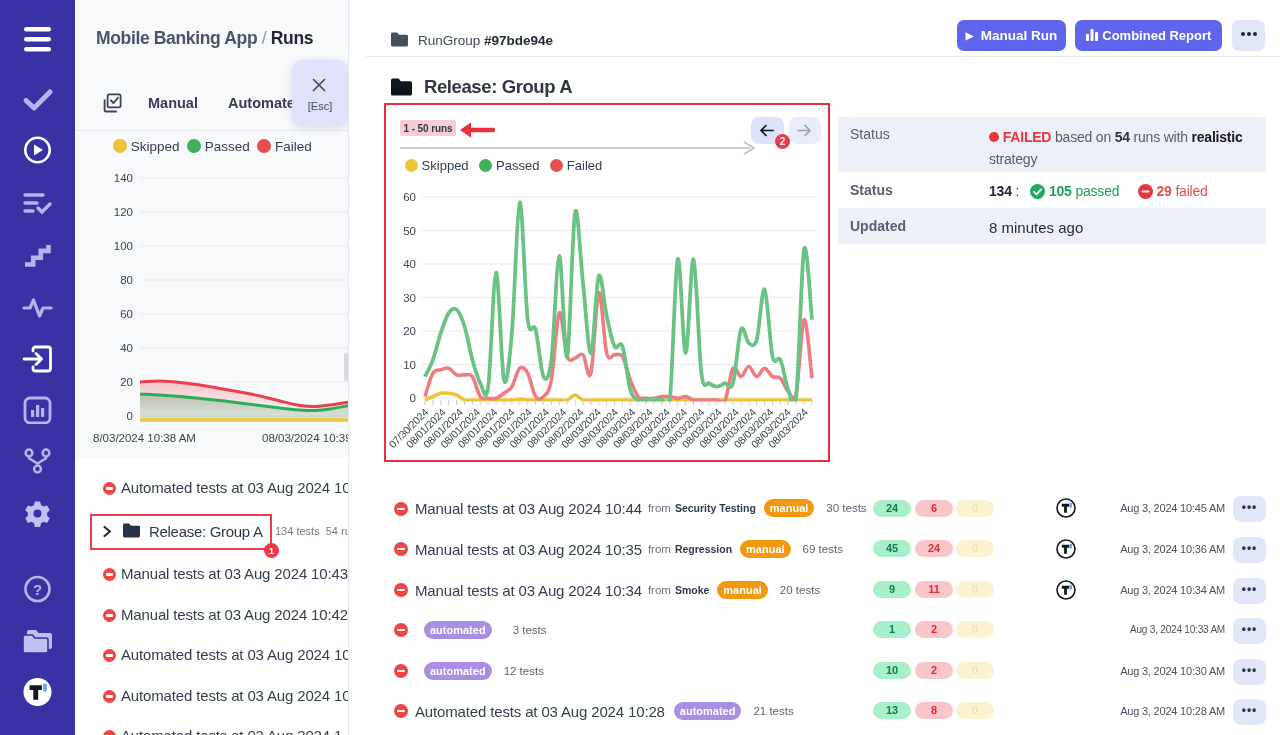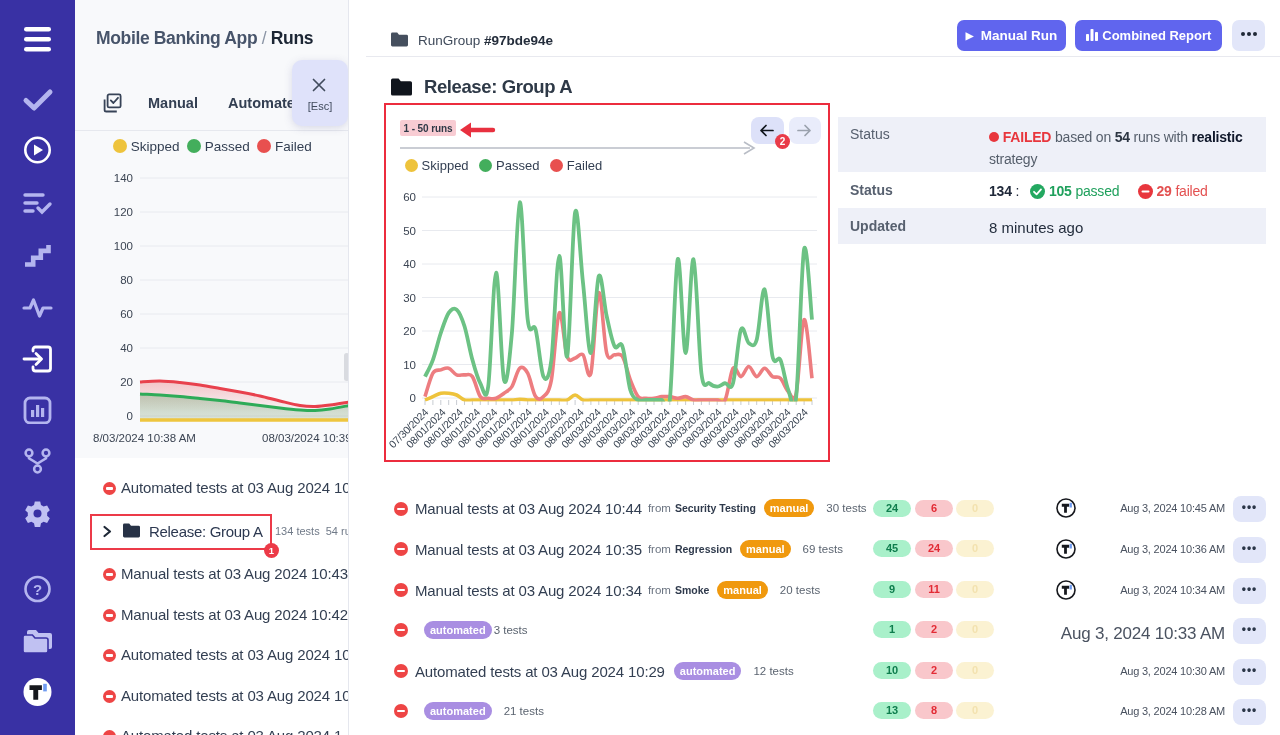--- a/index.html
+++ b/index.html
@@ -416,7 +416,7 @@
       <div class="minus" style="left:28px;top:623px"></div>
       <div class="abs" style="left:49px;top:620px;white-space:nowrap;display:flex;align-items:center;height:20px">
         <span class="apill" style="margin-left:9px">automated</span>
-        <span class="ntests" style="margin-left:2px">3 tests</span>
+        <span class="ntests" style="margin-left:21px">3 tests</span>
       </div>
       <div class="pill pgreen" style="left:507px;top:621px">1</div>
       <div class="pill pred" style="left:549px;top:621px">2</div>

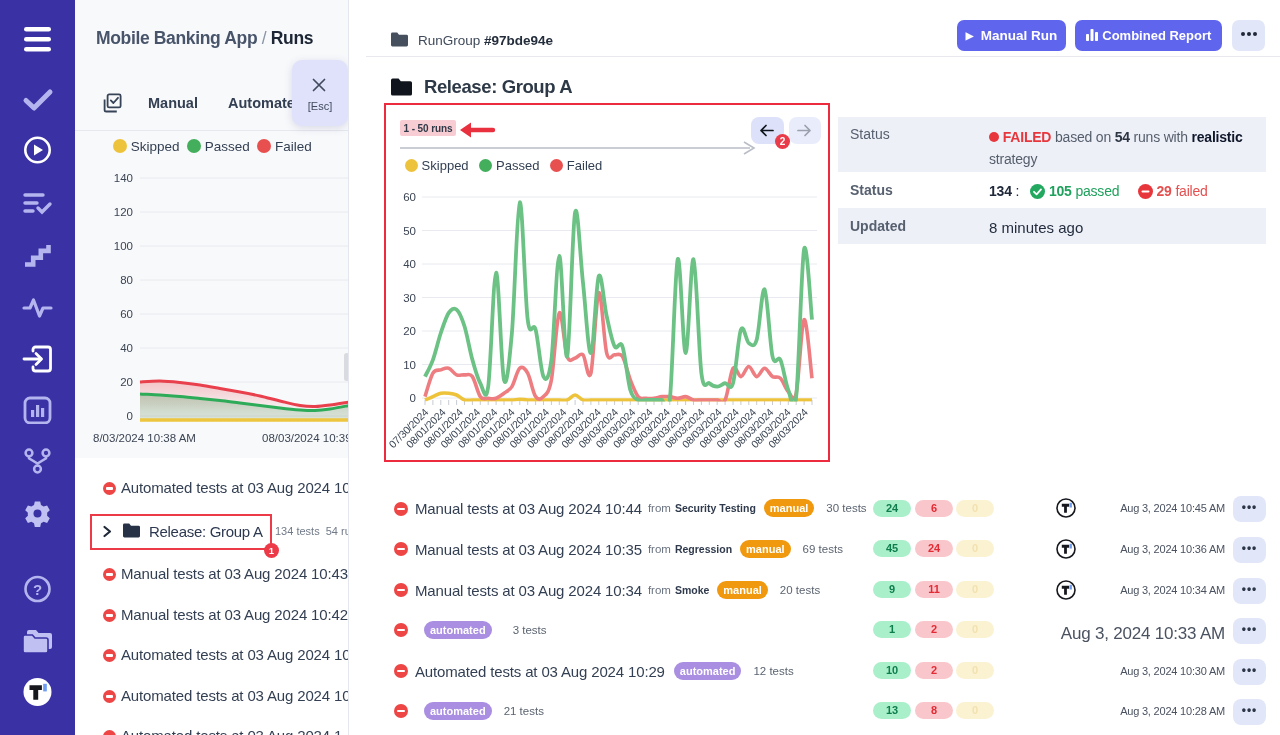--- a/index.html
+++ b/index.html
@@ -421,7 +421,7 @@
       <div class="pill pgreen" style="left:507px;top:621px">1</div>
       <div class="pill pred" style="left:549px;top:621px">2</div>
       <div class="pill pyellow" style="left:590px;top:621px">0</div>
-      <div class="datet" style="right:71px;top:624px;letter-spacing:-0.2px;font-size:17px">Aug 3, 2024 10:33 AM</div>
+      <div class="datet" style="right:71px;top:624px;letter-spacing:-0.2px;font-size:10px">Aug 3, 2024 10:33 AM</div>
       <div class="dots3" style="left:867px;top:618px;width:33px;height:26px;border-radius:8px;line-height:23px">•••</div>
       <div class="minus" style="left:28px;top:664px"></div>
       <div class="abs" style="left:49px;top:661px;white-space:nowrap;display:flex;align-items:center;height:20px">

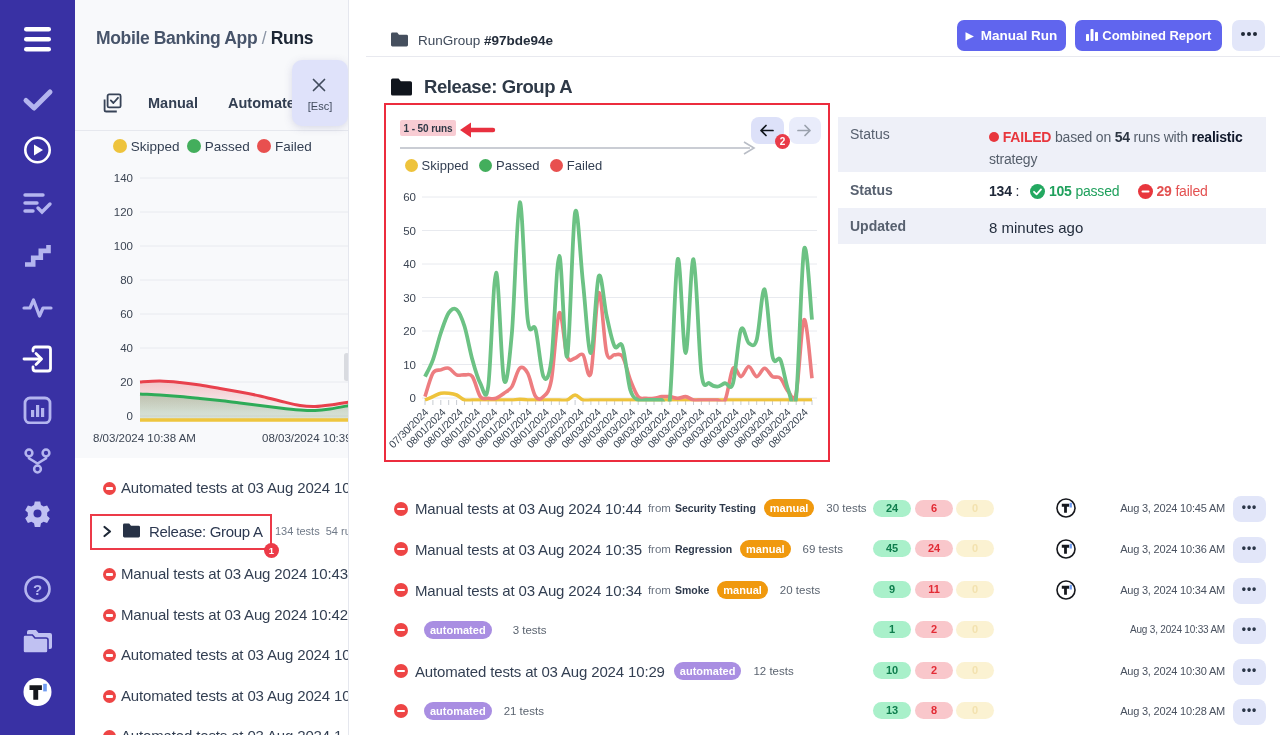--- a/index.html
+++ b/index.html
@@ -425,7 +425,6 @@
       <div class="dots3" style="left:867px;top:618px;width:33px;height:26px;border-radius:8px;line-height:23px">•••</div>
       <div class="minus" style="left:28px;top:664px"></div>
       <div class="abs" style="left:49px;top:661px;white-space:nowrap;display:flex;align-items:center;height:20px">
-        <span class="rtitle" style="letter-spacing:-0.15px">Automated tests at 03 Aug 2024 10:29</span>
         <span class="apill" style="margin-left:9px">automated</span>
         <span class="ntests" style="margin-left:12px">12 tests</span>
       </div>

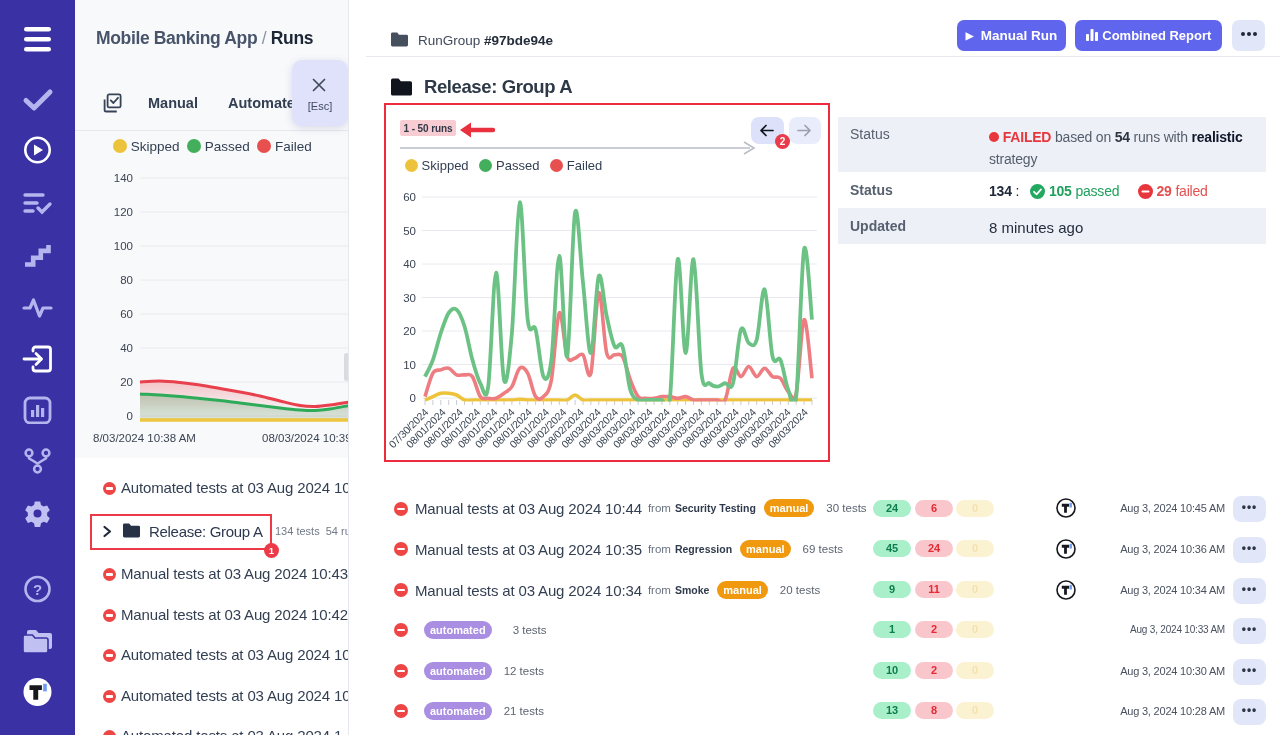--- a/index.html
+++ b/index.html
@@ -435,6 +435,7 @@
       <div class="dots3" style="left:867px;top:659px;width:33px;height:26px;border-radius:8px;line-height:23px">•••</div>
       <div class="minus" style="left:28px;top:704px"></div>
       <div class="abs" style="left:49px;top:701px;white-space:nowrap;display:flex;align-items:center;height:20px">
+        <span class="rtitle" style="letter-spacing:-0.15px">Automated tests at 03 Aug 2024 10:28</span>
         <span class="apill" style="margin-left:9px">automated</span>
         <span class="ntests" style="margin-left:12px">21 tests</span>
       </div>

